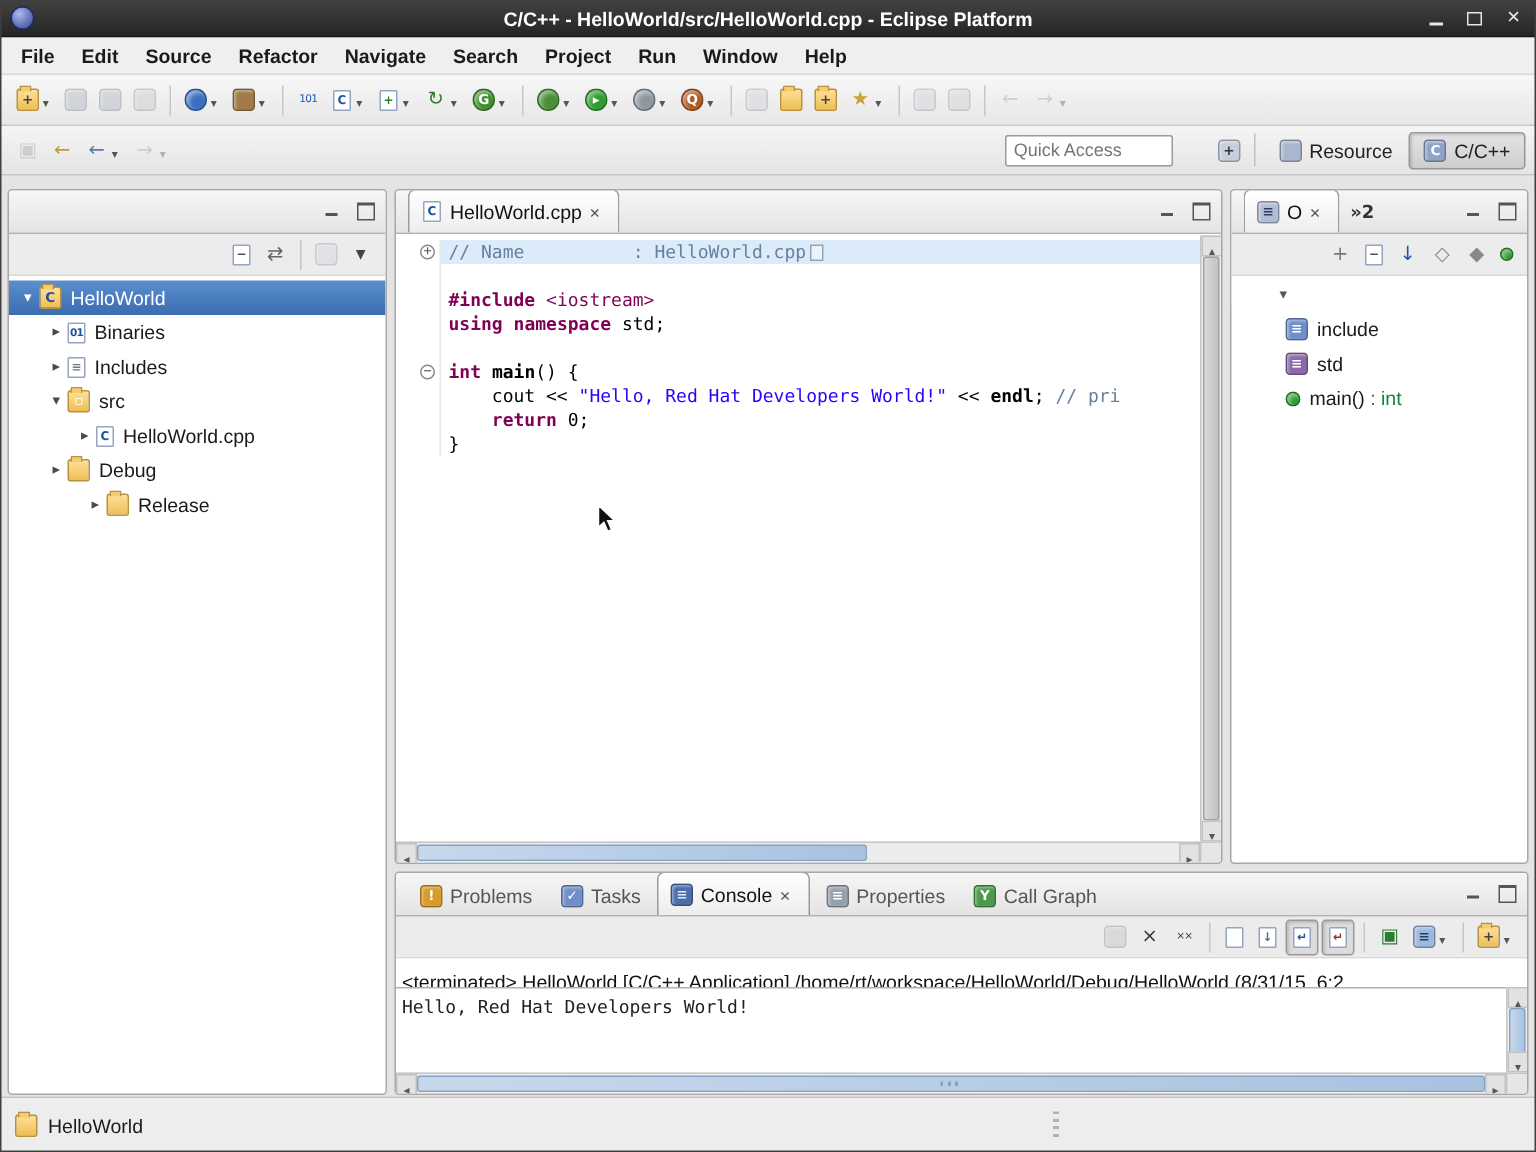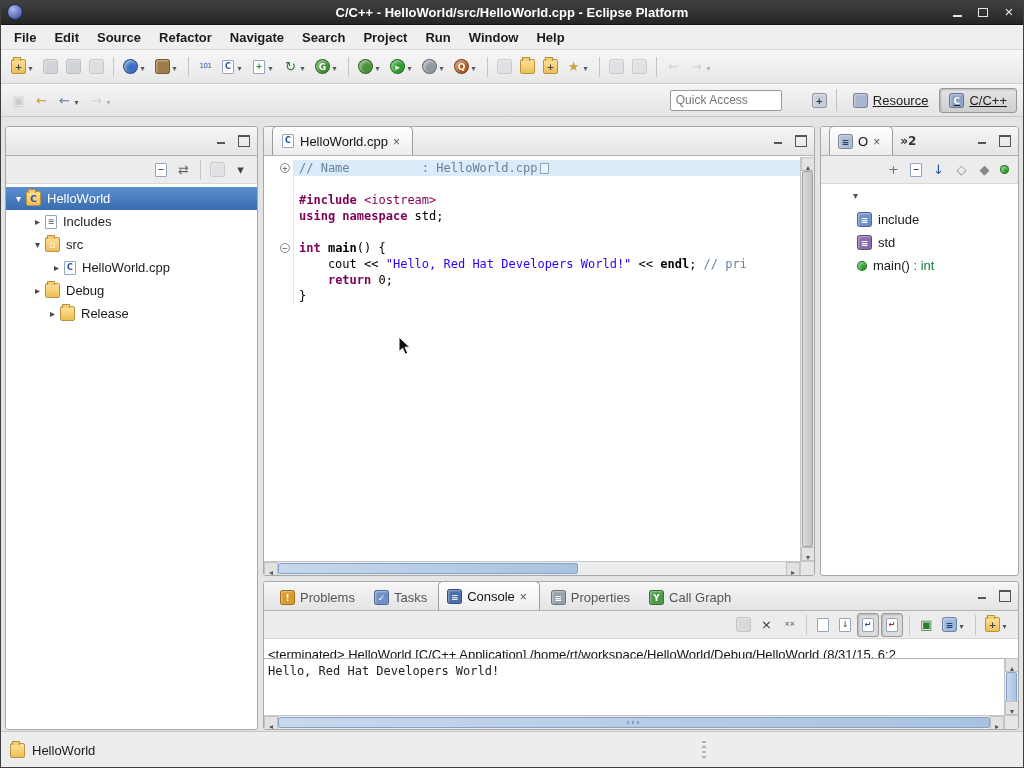--- a/index.html
+++ b/index.html
@@ -45,7 +45,7 @@
 
 .quick-access{width:112px;height:21px;border:1px solid #9a9a9a;border-radius:2px;background:#fff;font-size:12px;padding:0 5px;color:#333;margin-right:26px;font-family:"Liberation Sans",sans-serif;}
 .persp-sep{width:1px;height:22px;background:#c0c0c0;margin:0 5px;display:inline-block;}
-.persp-buttons{display:inline-flex;align-items:flex-end;text-decoration:underline;}
+.persp-buttons{display:inline-flex;align-items:flex-end;}
 .persp-btn{display:inline-flex;align-items:center;gap:5px;height:25px;padding:0 9px;border-radius:3px;margin-left:2px;color:#222;}
 .persp-btn.active{background:linear-gradient(#e4e4e4,#cecece);border:1px solid #979797;box-shadow:inset 1px 1px 2px rgba(0,0,0,.18);}
 .persp-label{white-space:nowrap;}

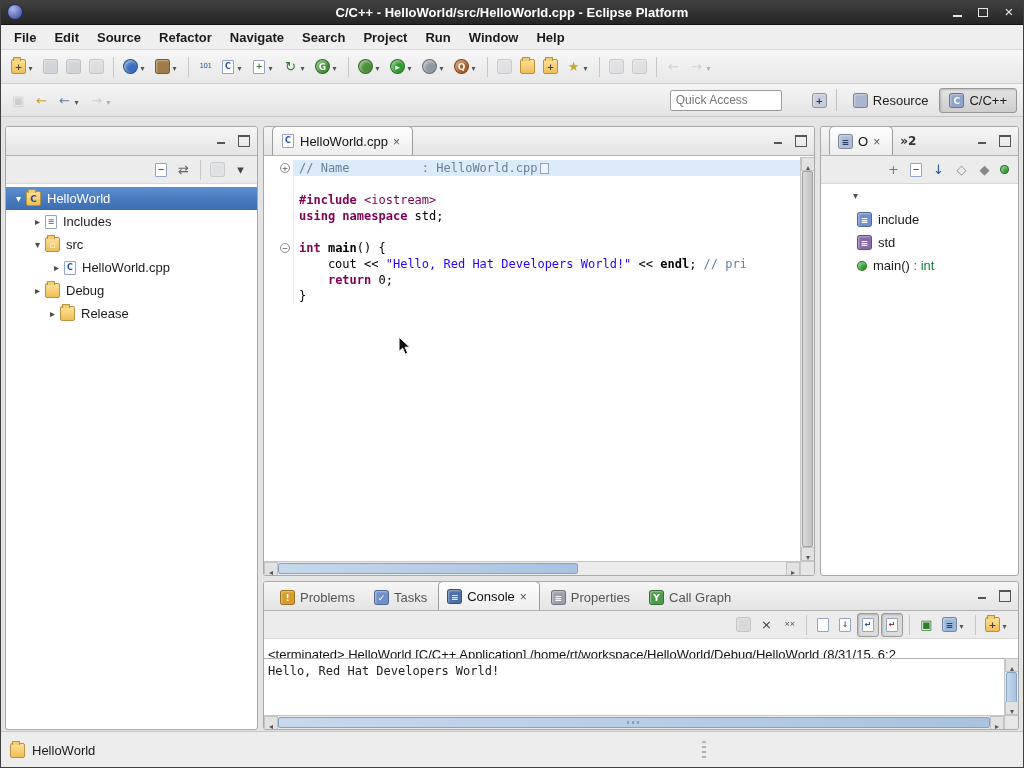--- a/index.html
+++ b/index.html
@@ -318,6 +318,11 @@
         <span class="tw tw-down"></span>
         <span class="shape folder" style="color: rgb(31, 79, 159);">C</span>
         <span class="tl">HelloWorld</span>
+      </div>
+      <div class="tree-row" style="padding-left: 25px;">
+        <span class="tw tw-right"></span>
+        <span class="shape doc" style="color: rgb(31, 79, 159); font-size: 7px; letter-spacing: -0.5px;">01</span>
+        <span class="tl">Binaries</span>
       </div>
       <div class="tree-row" style="padding-left: 25px;">
         <span class="tw tw-right"></span>

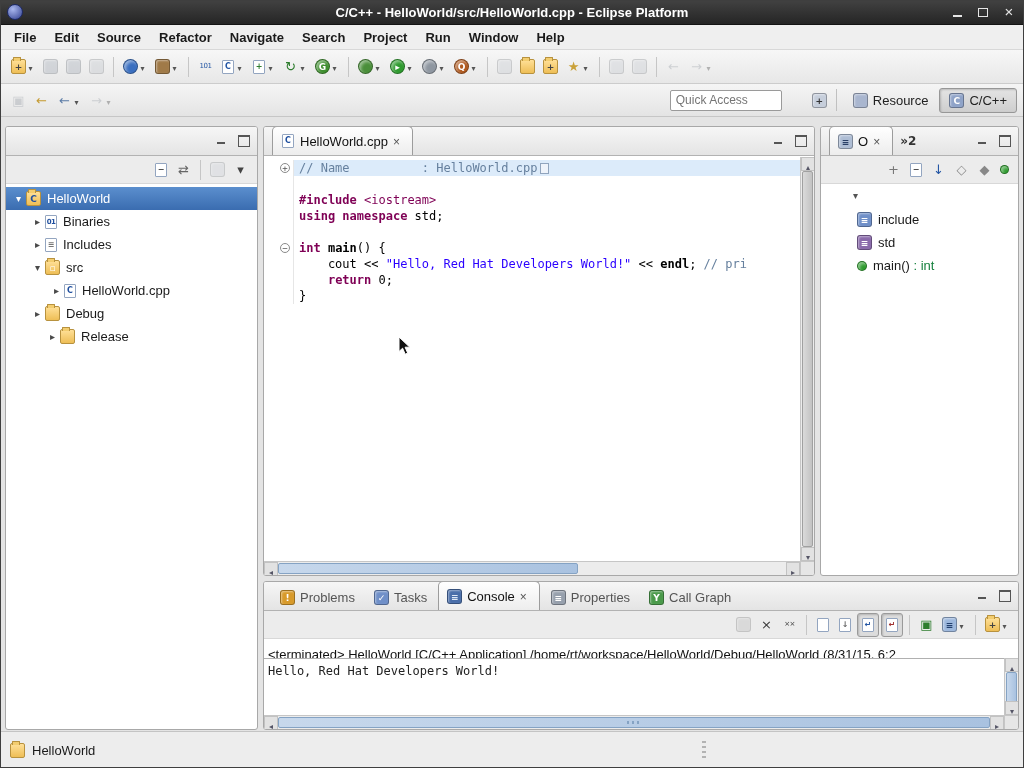--- a/index.html
+++ b/index.html
@@ -344,7 +344,7 @@
         <span class="shape folder"></span>
         <span class="tl">Debug</span>
       </div>
-      <div class="tree-row" style="padding-left: 40px;">
+      <div class="tree-row" style="padding-left: 15px; margin-left: 36px;">
         <span class="tw tw-right"></span>
         <span class="shape folder"></span>
         <span class="tl">Release</span>

